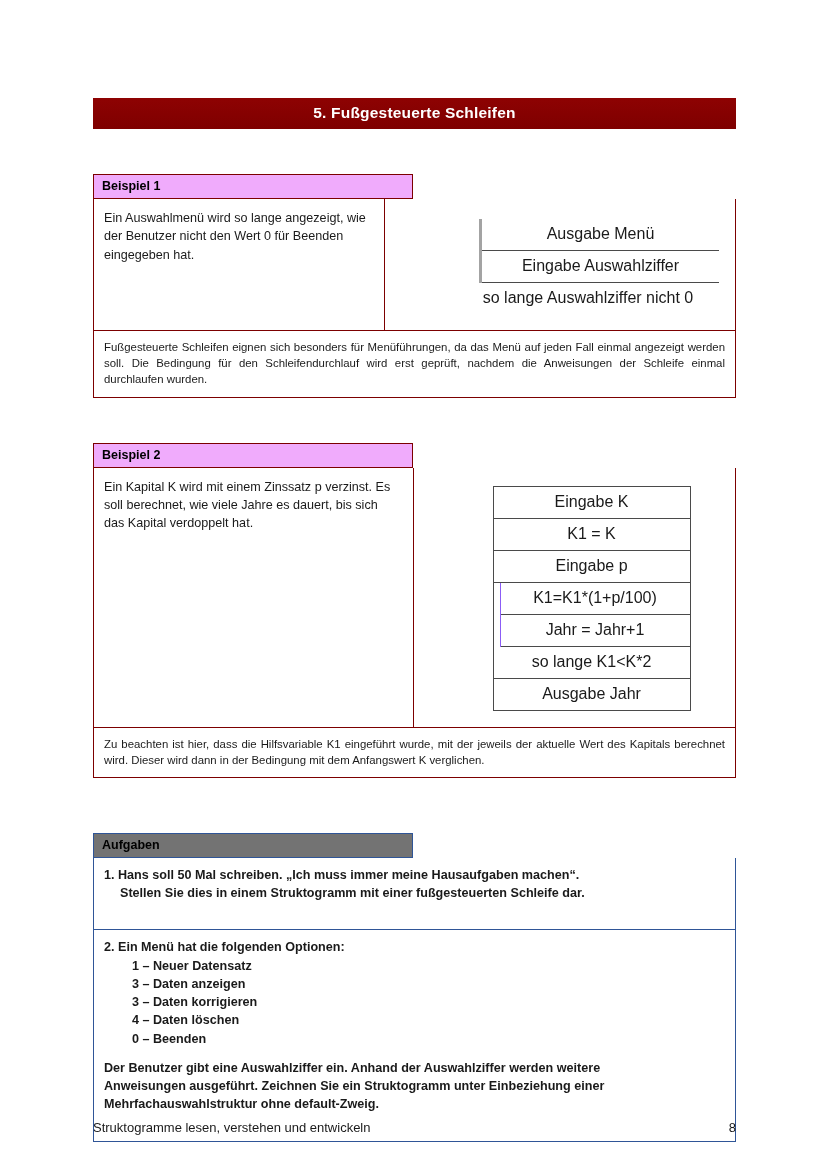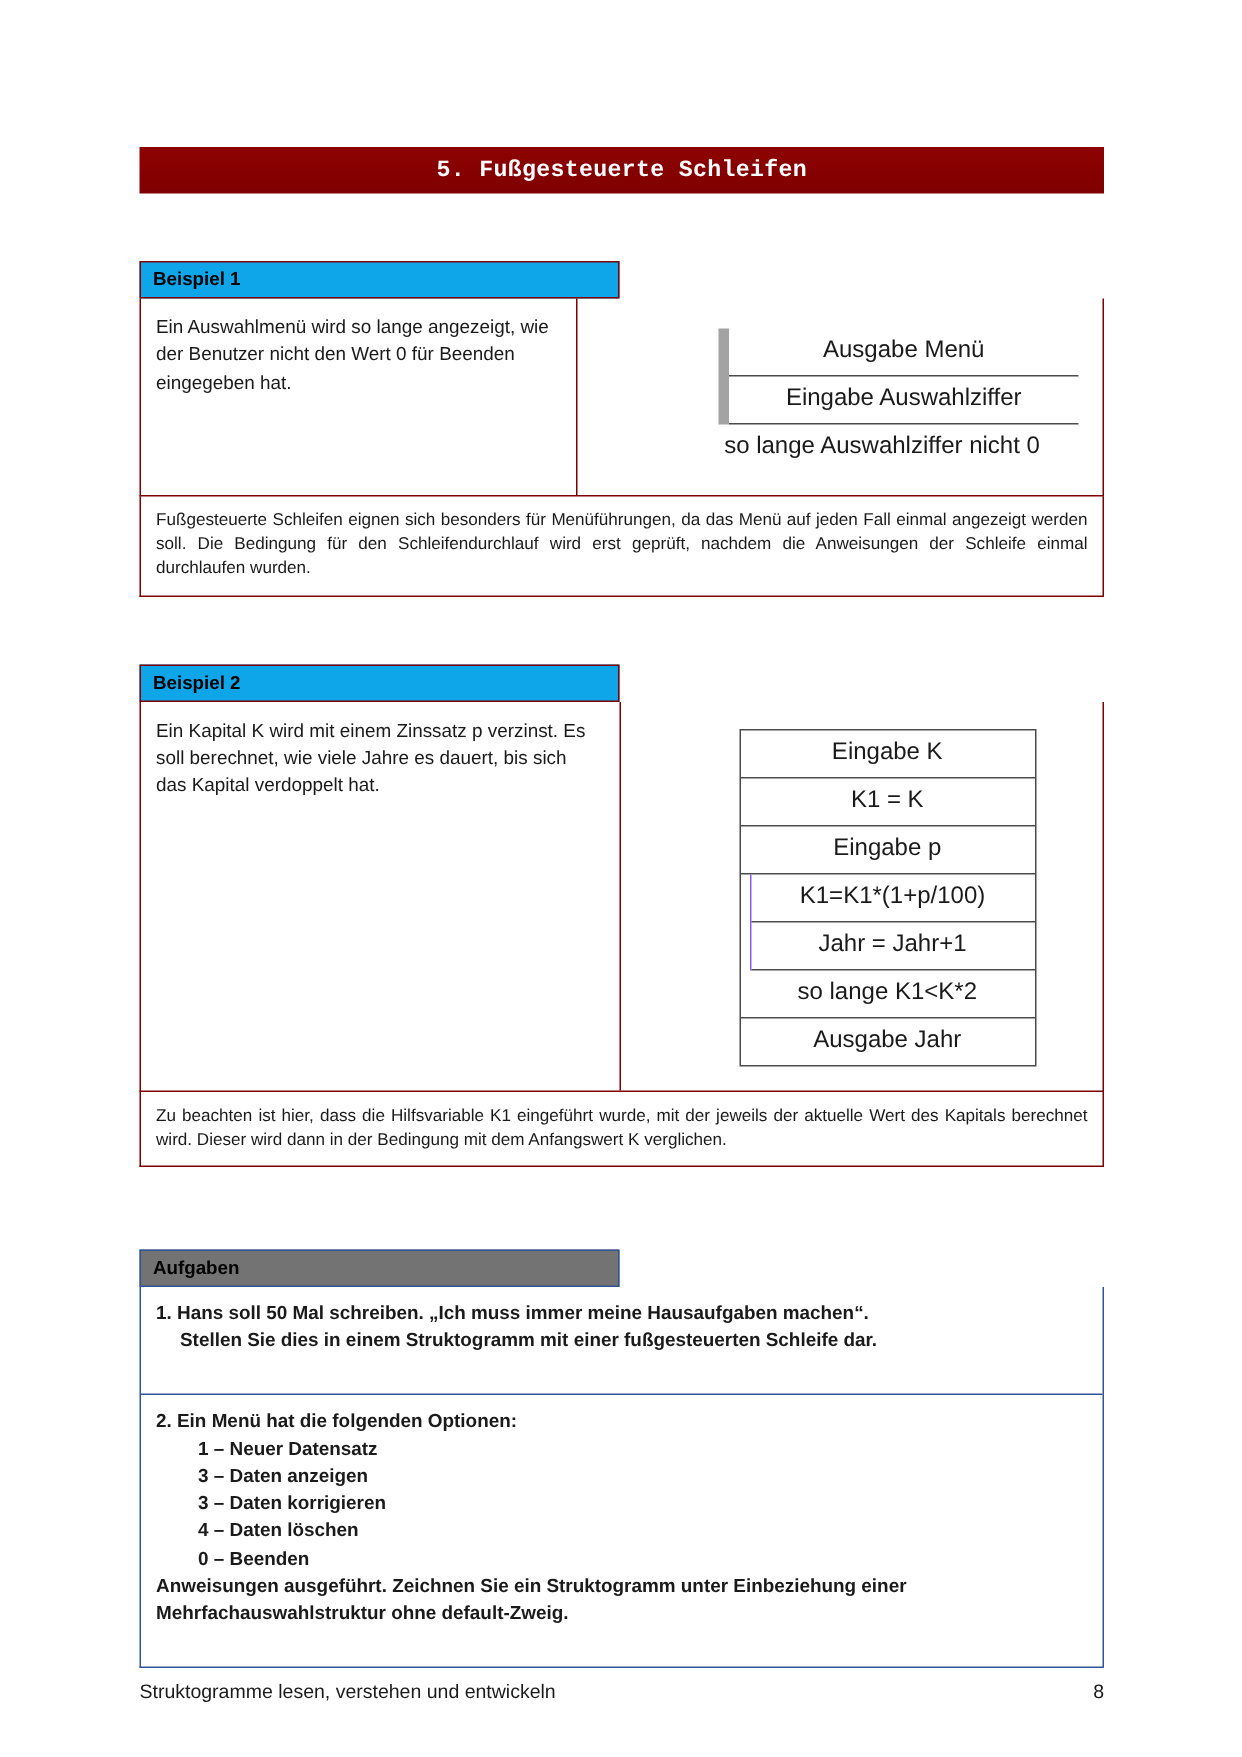--- a/index.html
+++ b/index.html
@@ -39,7 +39,6 @@
     text-align: center;
     padding: 6px 0 7px 0;
     letter-spacing: 0.2px;
-    font-family: Liberation Mono, monospace;
   }
 
   

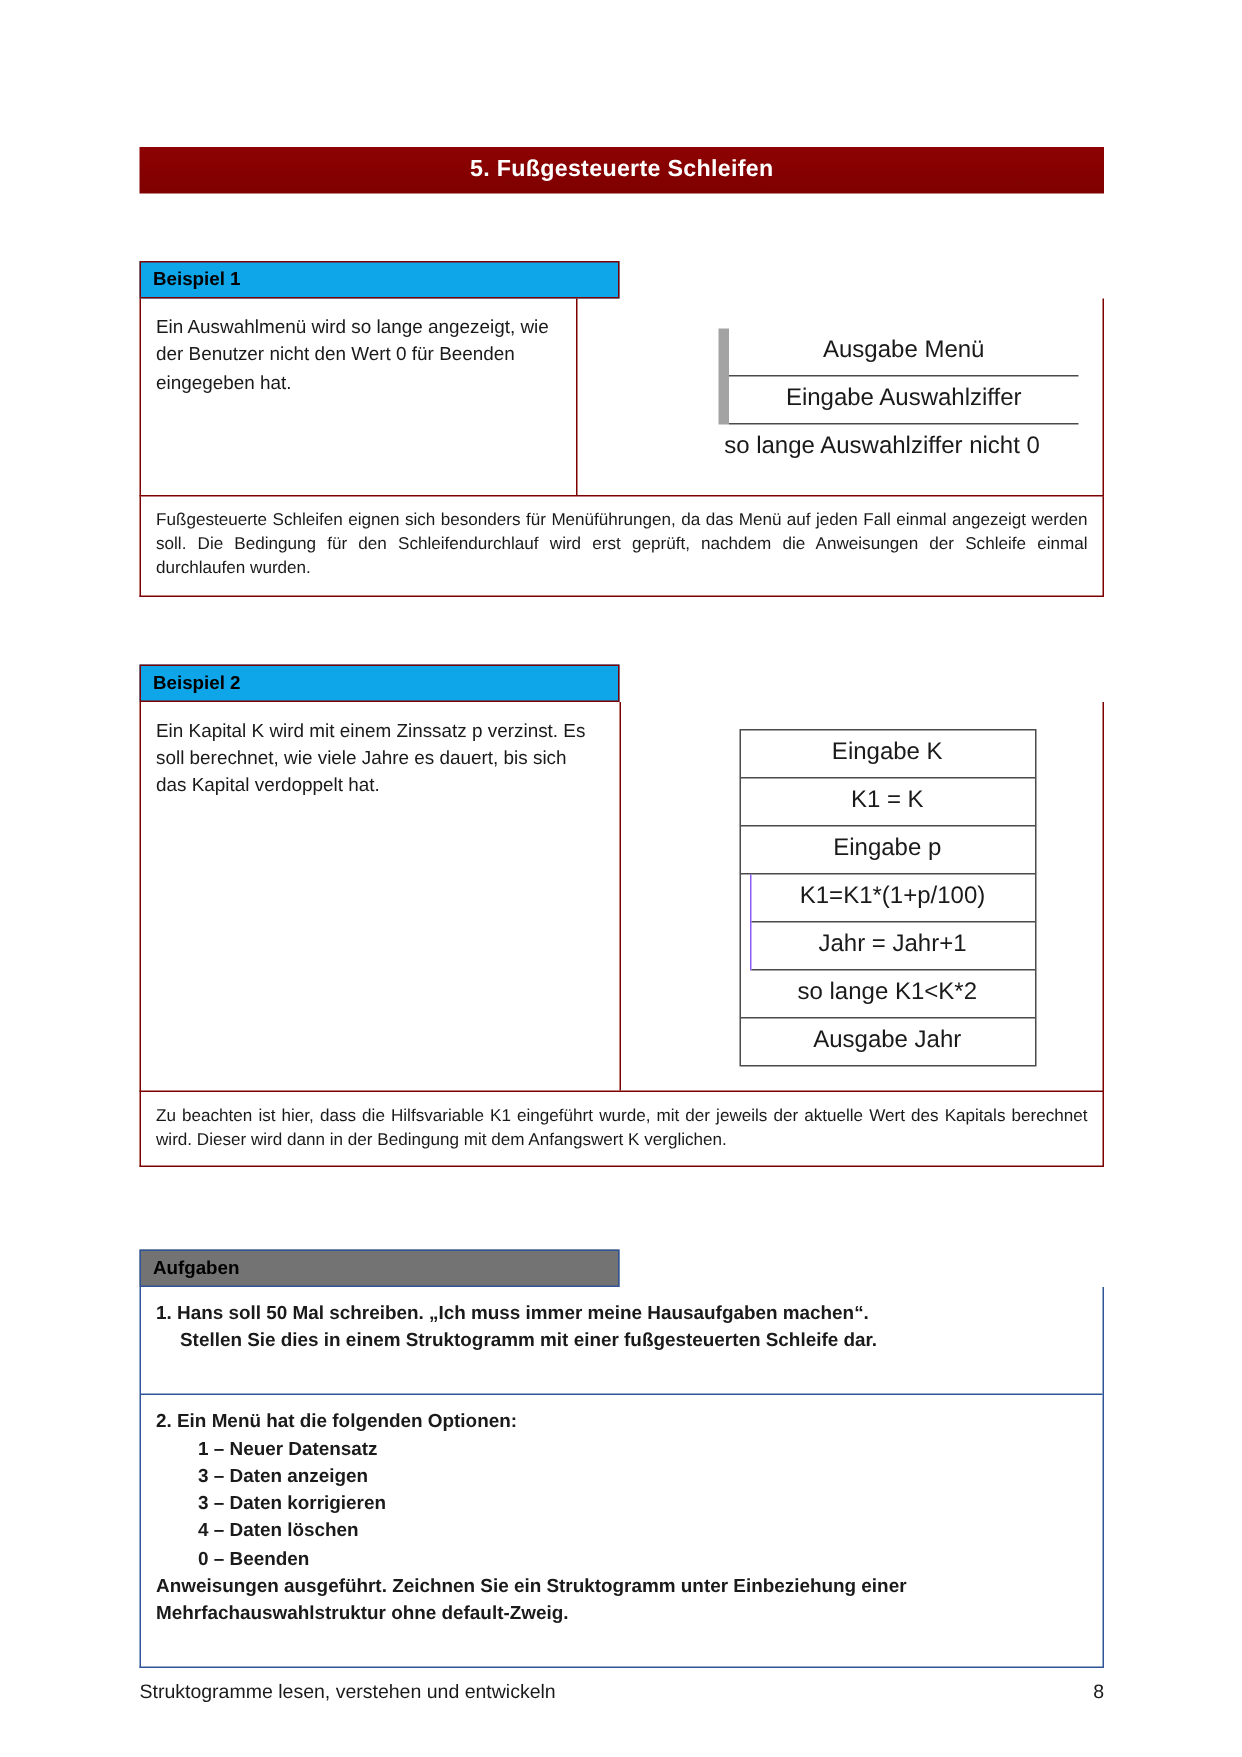--- a/index.html
+++ b/index.html
@@ -47,7 +47,7 @@
   }
   .example-header {
     width: 320px;
-    background: #0ea5e9;
+    background: #f0abfc;
     border: 1px solid #7c0000;
     box-sizing: border-box;
     font-size: 12.5px;

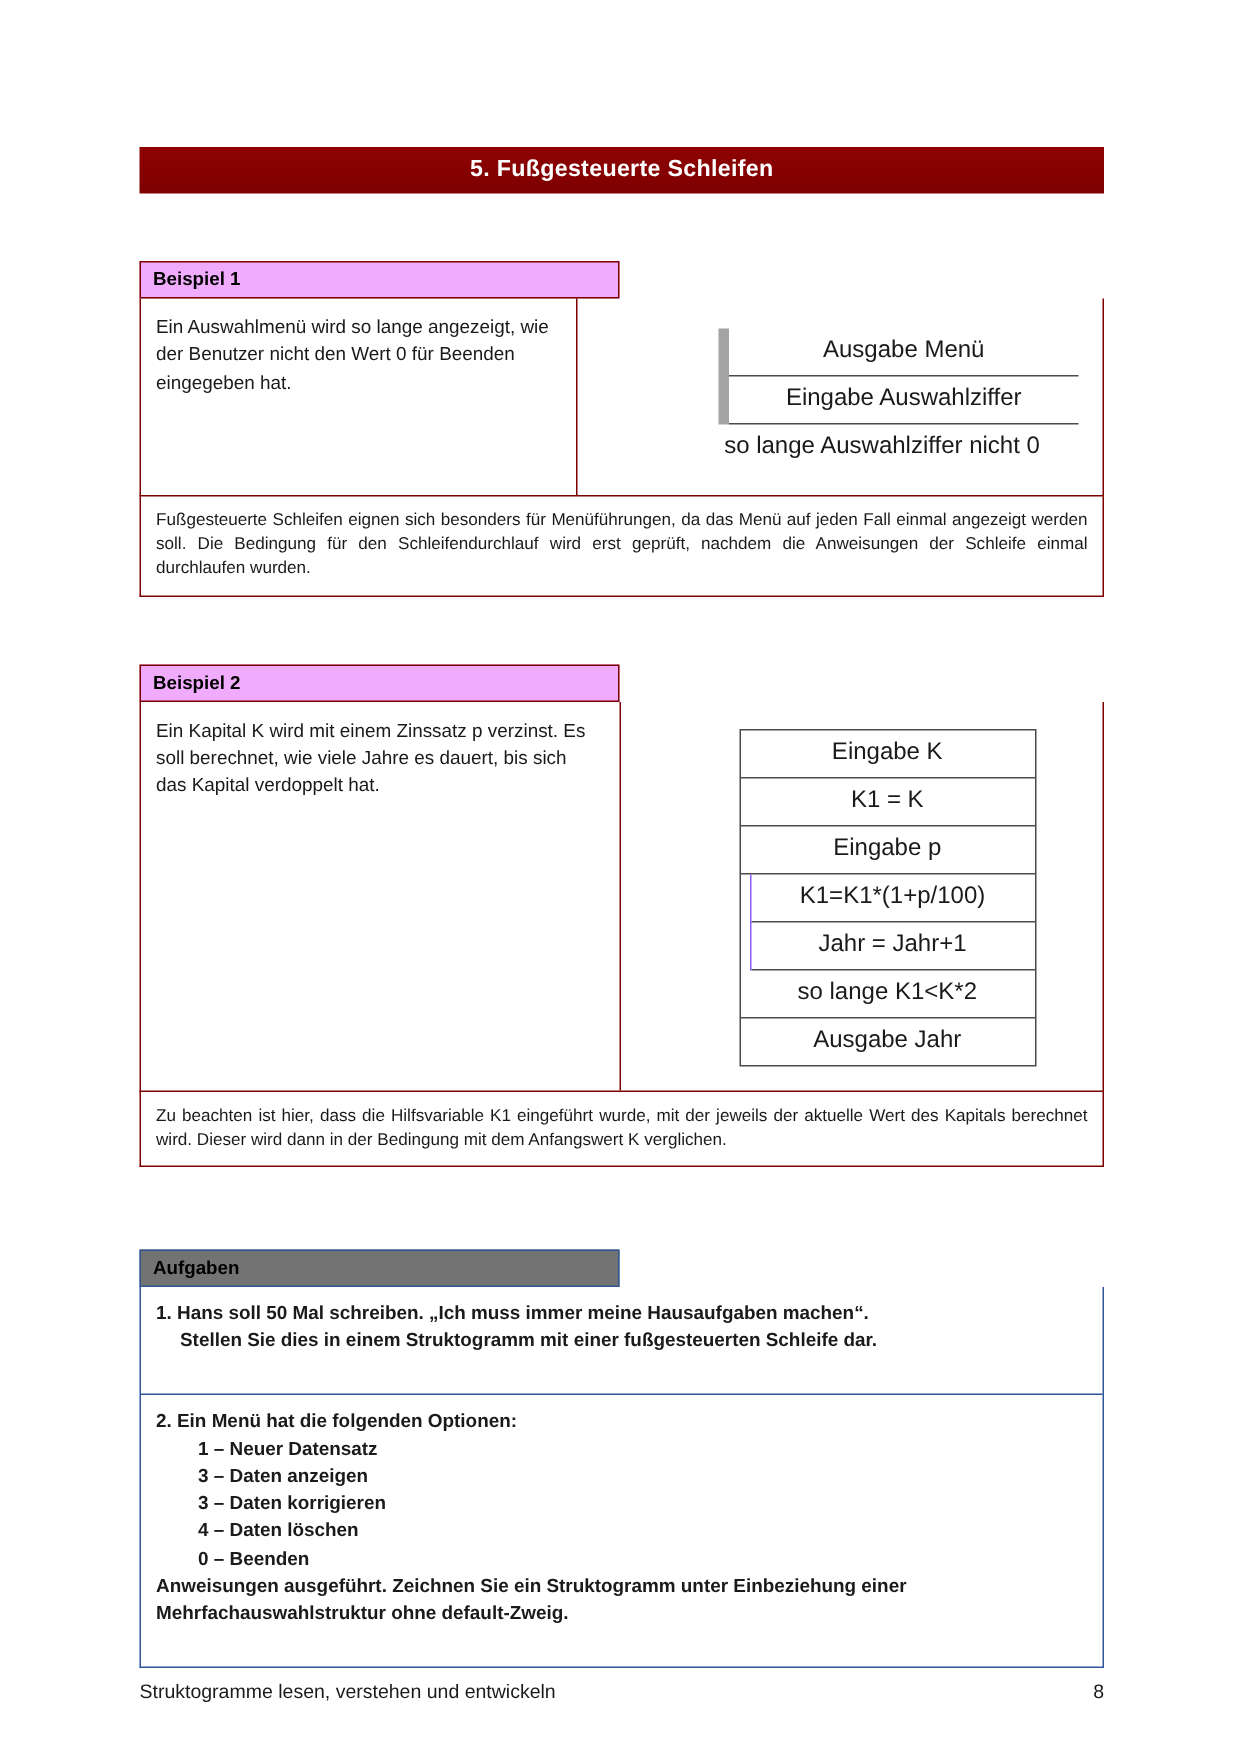--- a/index.html
+++ b/index.html
@@ -98,7 +98,7 @@
   }
   .ex1-loopbody {
     margin-left: 22px;
-    border-left: 7px solid #a3a3a3;
+    border-left: 3px solid #a3a3a3;
   }
   .ex1-cell {
     border-bottom: 1px solid #4a4a4a;

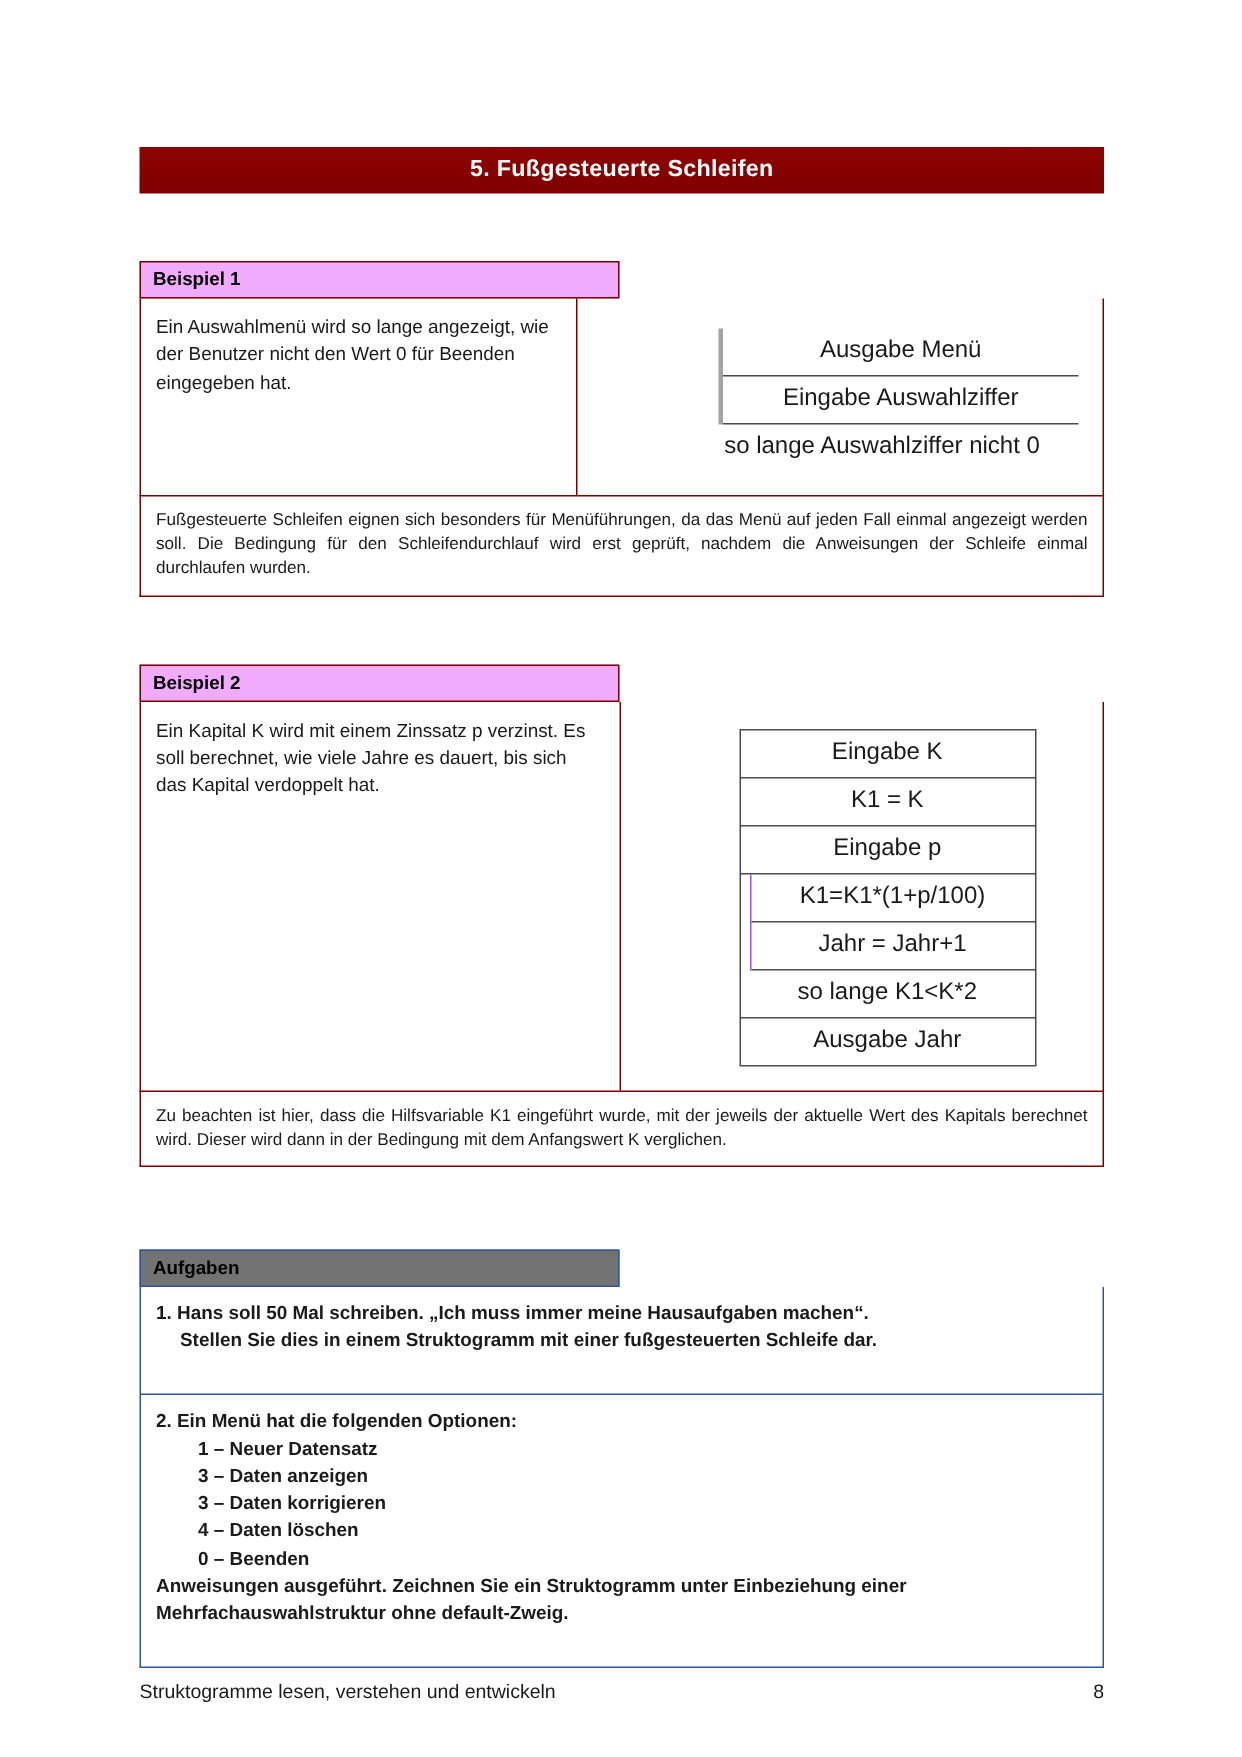--- a/index.html
+++ b/index.html
@@ -240,6 +240,7 @@
           <span class="task-line indent-2">3 – Daten korrigieren</span>
           <span class="task-line indent-2">4 – Daten löschen</span>
           <span class="task-line indent-2">0 – Beenden</span>
+          <span class="task-line gap-top">Der Benutzer gibt eine Auswahlziffer ein. Anhand der Auswahlziffer werden weitere</span>
           <span class="task-line">Anweisungen ausgeführt. Zeichnen Sie ein Struktogramm unter Einbeziehung einer</span>
           <span class="task-line">Mehrfachauswahlstruktur ohne default-Zweig.</span>
         </div>

